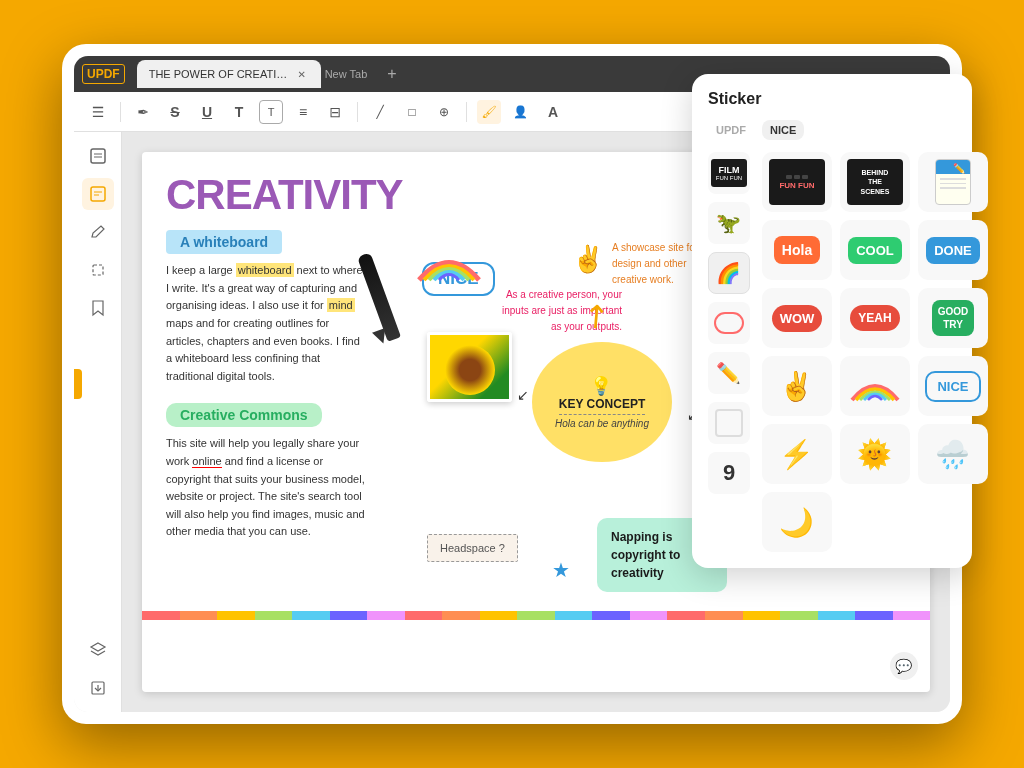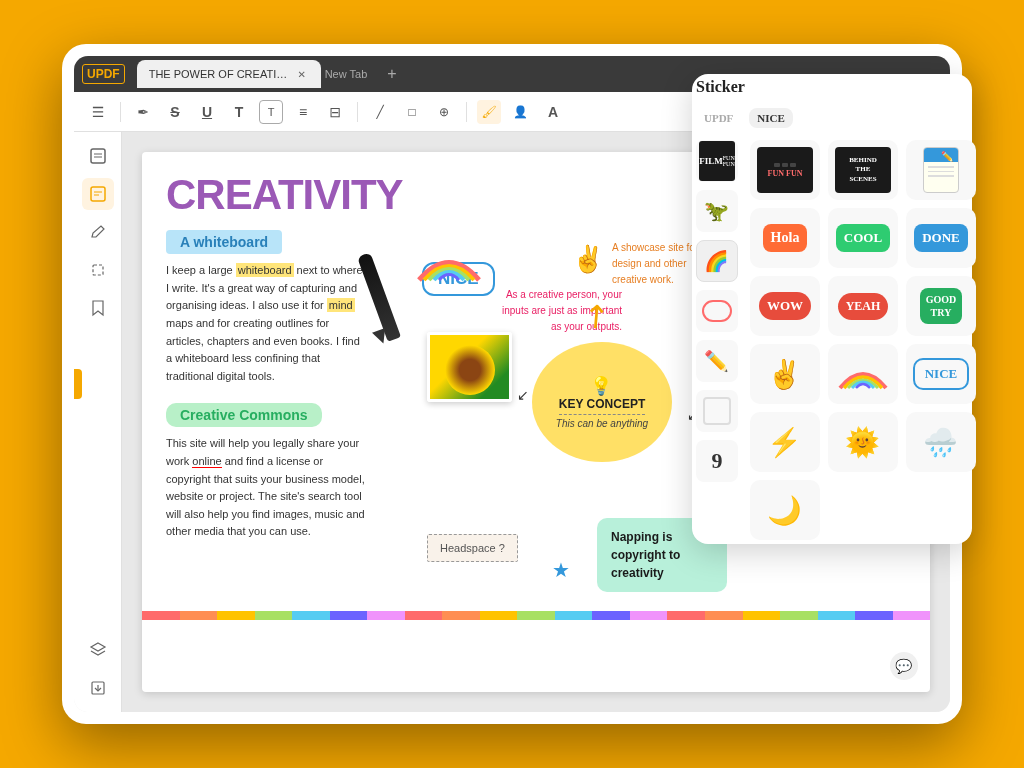--- a/index.html
+++ b/index.html
@@ -263,9 +263,8 @@
       background: white;
       border-radius: 16px;
       box-shadow: 0 8px 32px rgba(0,0,0,0.18);
-      padding: 4px;
+      padding: 16px;
       z-index: 100;
-      font-family: Liberation Serif, serif;
     }
 
     .sticker-panel-title {

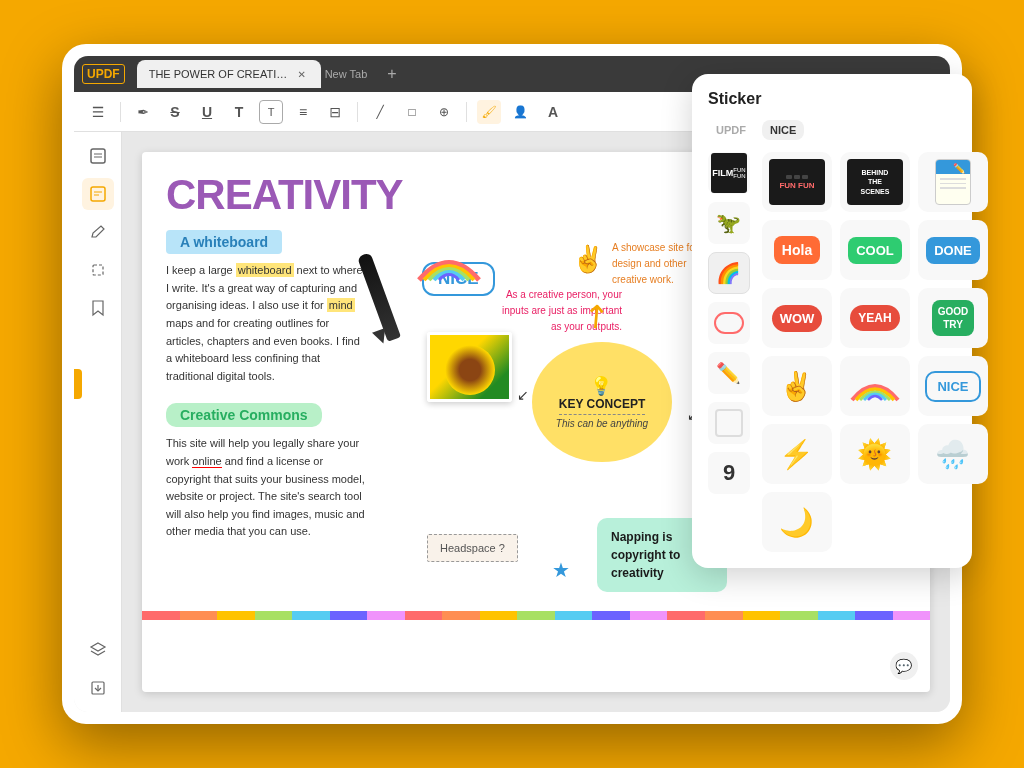--- a/index.html
+++ b/index.html
@@ -539,7 +539,7 @@
       <div class="sticker-categories">
 
         <div class="sticker-cat-item">
-          <div style="background:#1a1a1a;color:white;font-size:7px;text-align:center;padding:2px;border-radius:3px;width:36px;height:40px;display:flex;flex-direction:row;align-items:center;justify-content:center;">
+          <div style="background:#1a1a1a;color:white;font-size:7px;text-align:center;padding:2px;border-radius:3px;width:36px;height:28px;display:flex;flex-direction:column;align-items:center;justify-content:center;">
             <div style="font-size:9px;font-weight:700;">FILM</div>
             <div style="font-size:6px;">FUN FUN</div>
           </div>

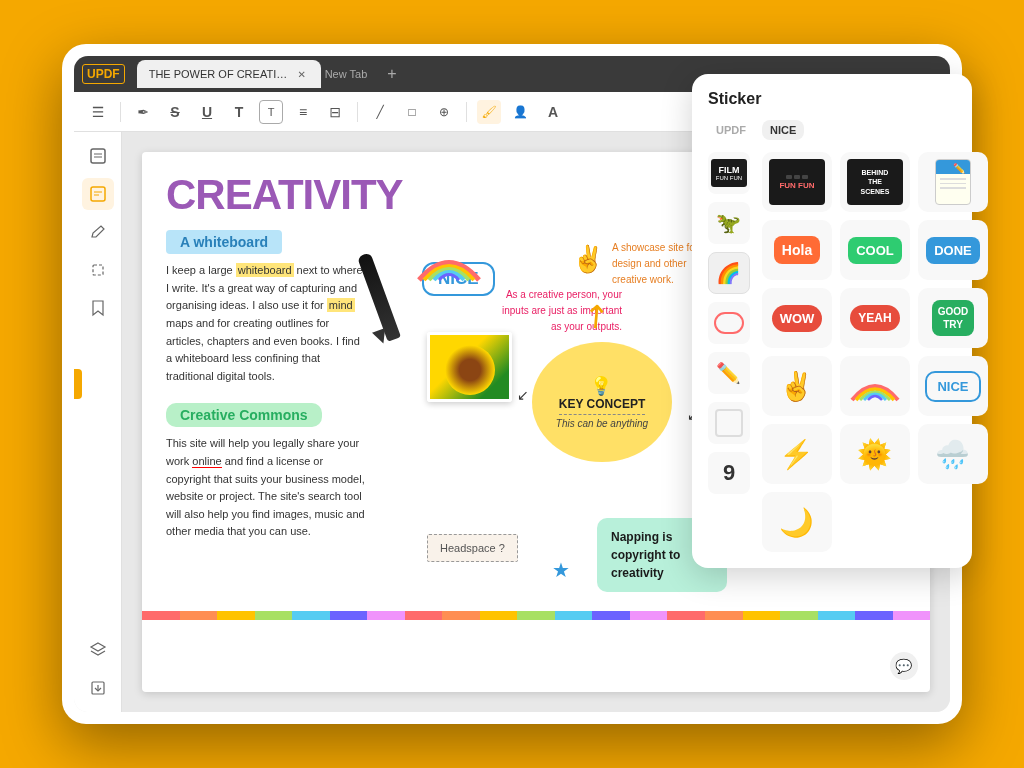--- a/index.html
+++ b/index.html
@@ -477,7 +477,7 @@
           <div style="position:absolute;top:190px;left:390px;width:140px;height:120px;background:#FFE066;border-radius:50%;display:flex;flex-direction:column;align-items:center;justify-content:center;text-align:center;">
             <div style="font-size:18px;">💡</div>
             <div style="font-size:12px;font-weight:900;color:#222;border-bottom:1.5px dashed #888;padding-bottom:3px;margin-bottom:3px;">KEY CONCEPT</div>
-            <div style="font-size:10px;color:#444;font-style:italic;">This can be anything</div>
+            <div style="font-size:10px;color:#444;font-style:italic;">Hola can be anything</div>
           </div>
 
           <div style="position:absolute;bottom:130px;left:285px;border:1.5px dashed #999;padding:7px 12px;font-size:11px;color:#555;background:rgba(248,240,230,0.85);border-radius:2px;">Headspace ?</div>

